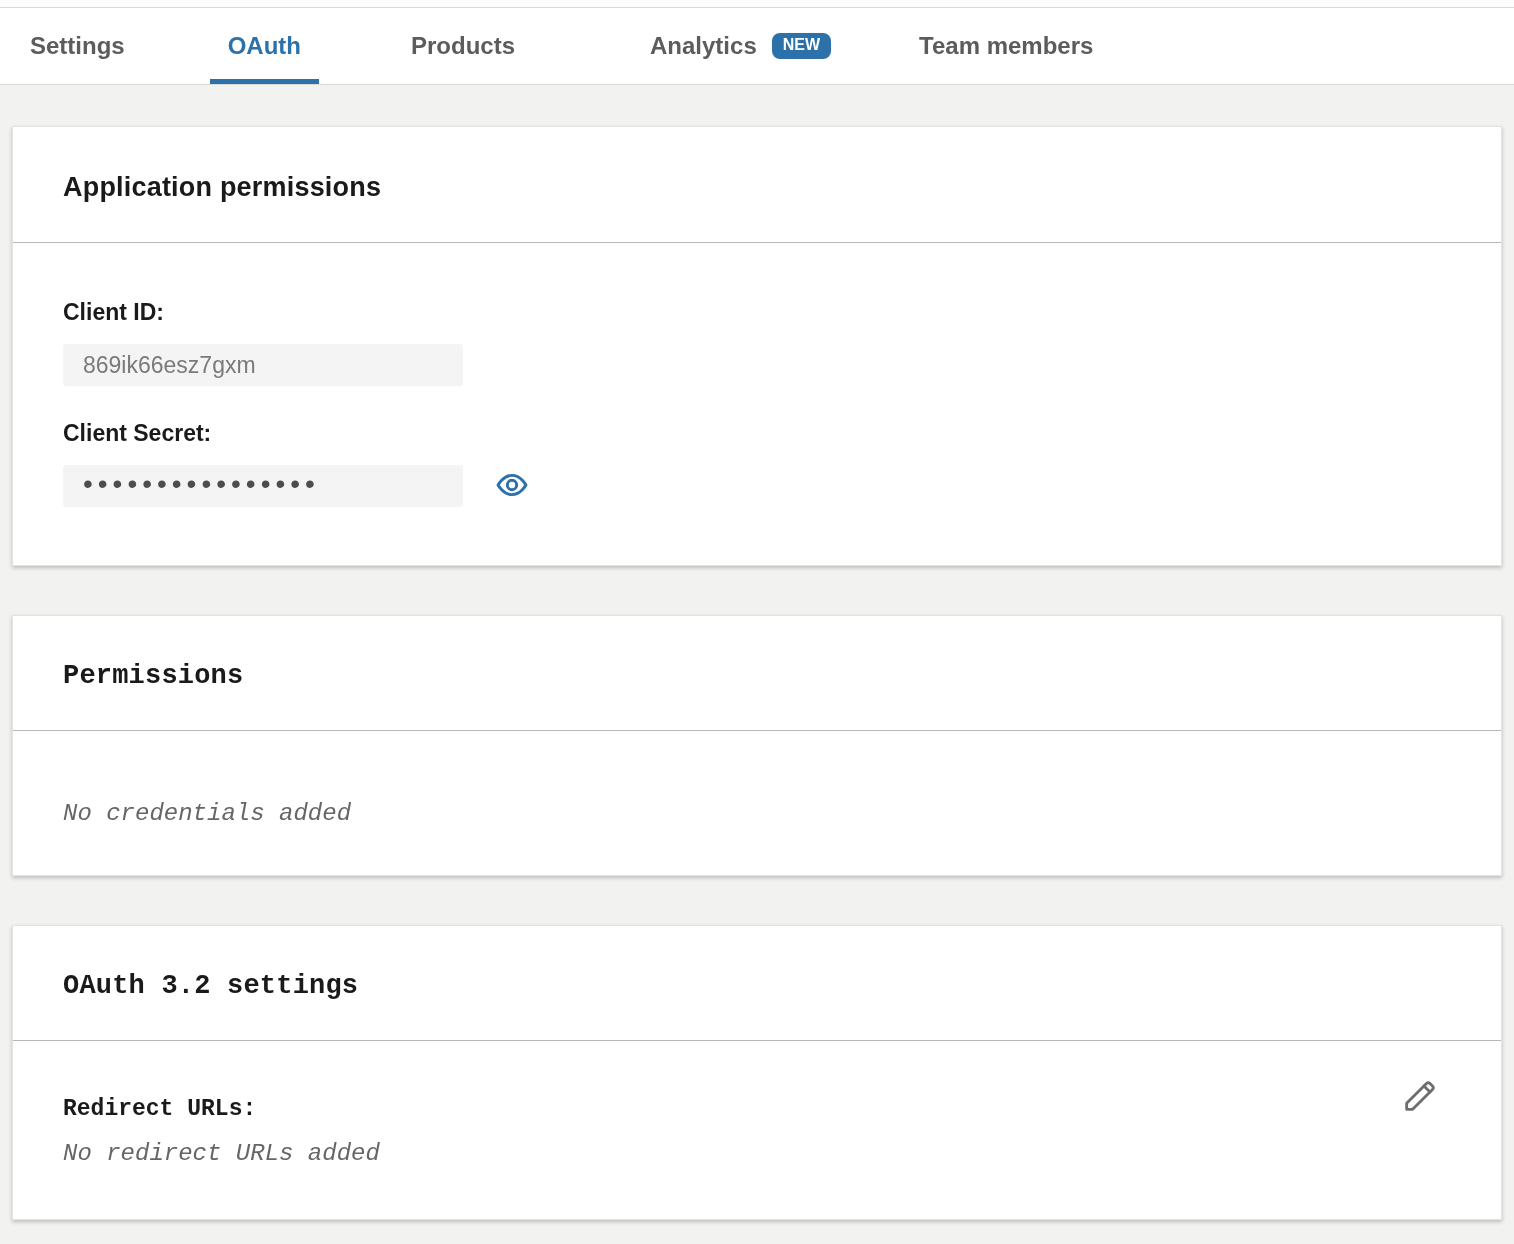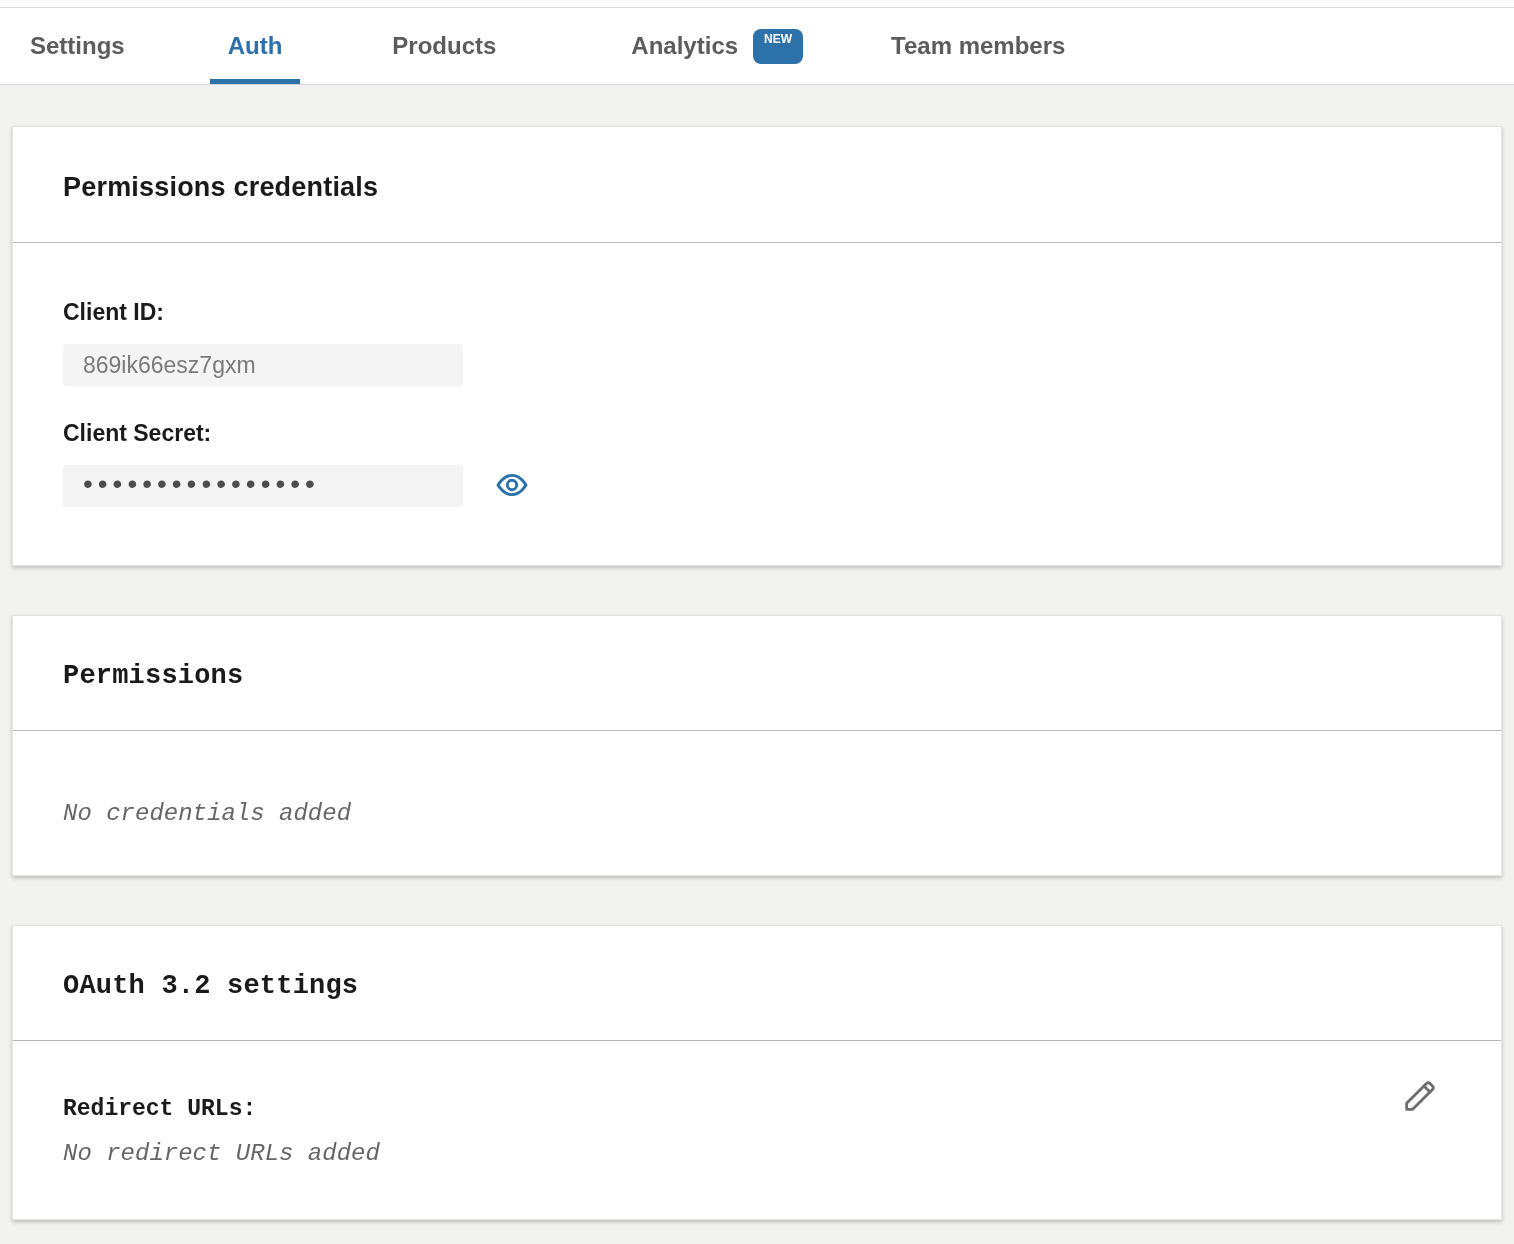--- a/index.html
+++ b/index.html
@@ -152,7 +152,7 @@
       <span>Settings</span>
     </div>
     <div class="tab active m-auth">
-      <span>Auth</span>
+      <span>OAuth</span>
     </div>
     <div class="tab m-products">
       <span>Products</span>

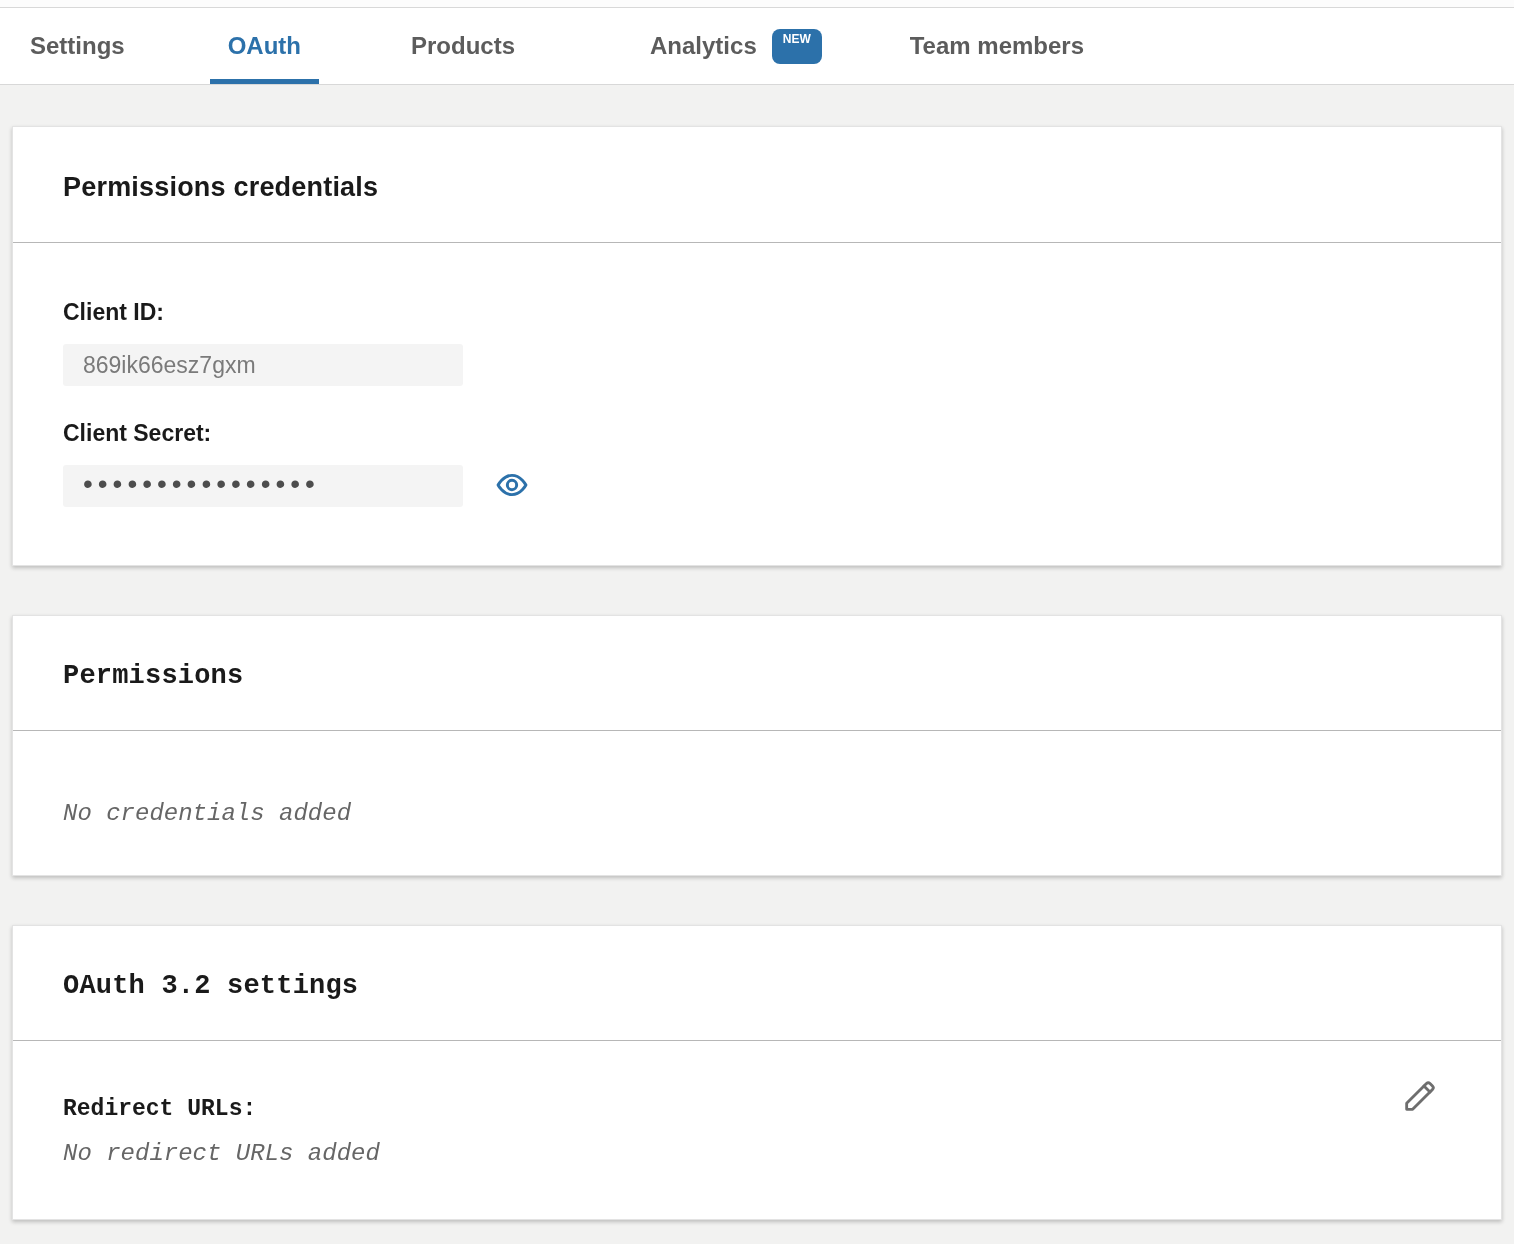--- a/index.html
+++ b/index.html
@@ -58,9 +58,9 @@
     margin-left:15px;
     background:var(--accent);
     color:#ffffff;
-    font-size:12px;
+    font-size:16px;
     font-weight:700;
-    padding:4px 11px 19px;
+    padding:4px 11px 6px;
     border-radius:8px;
     line-height:1;
   }

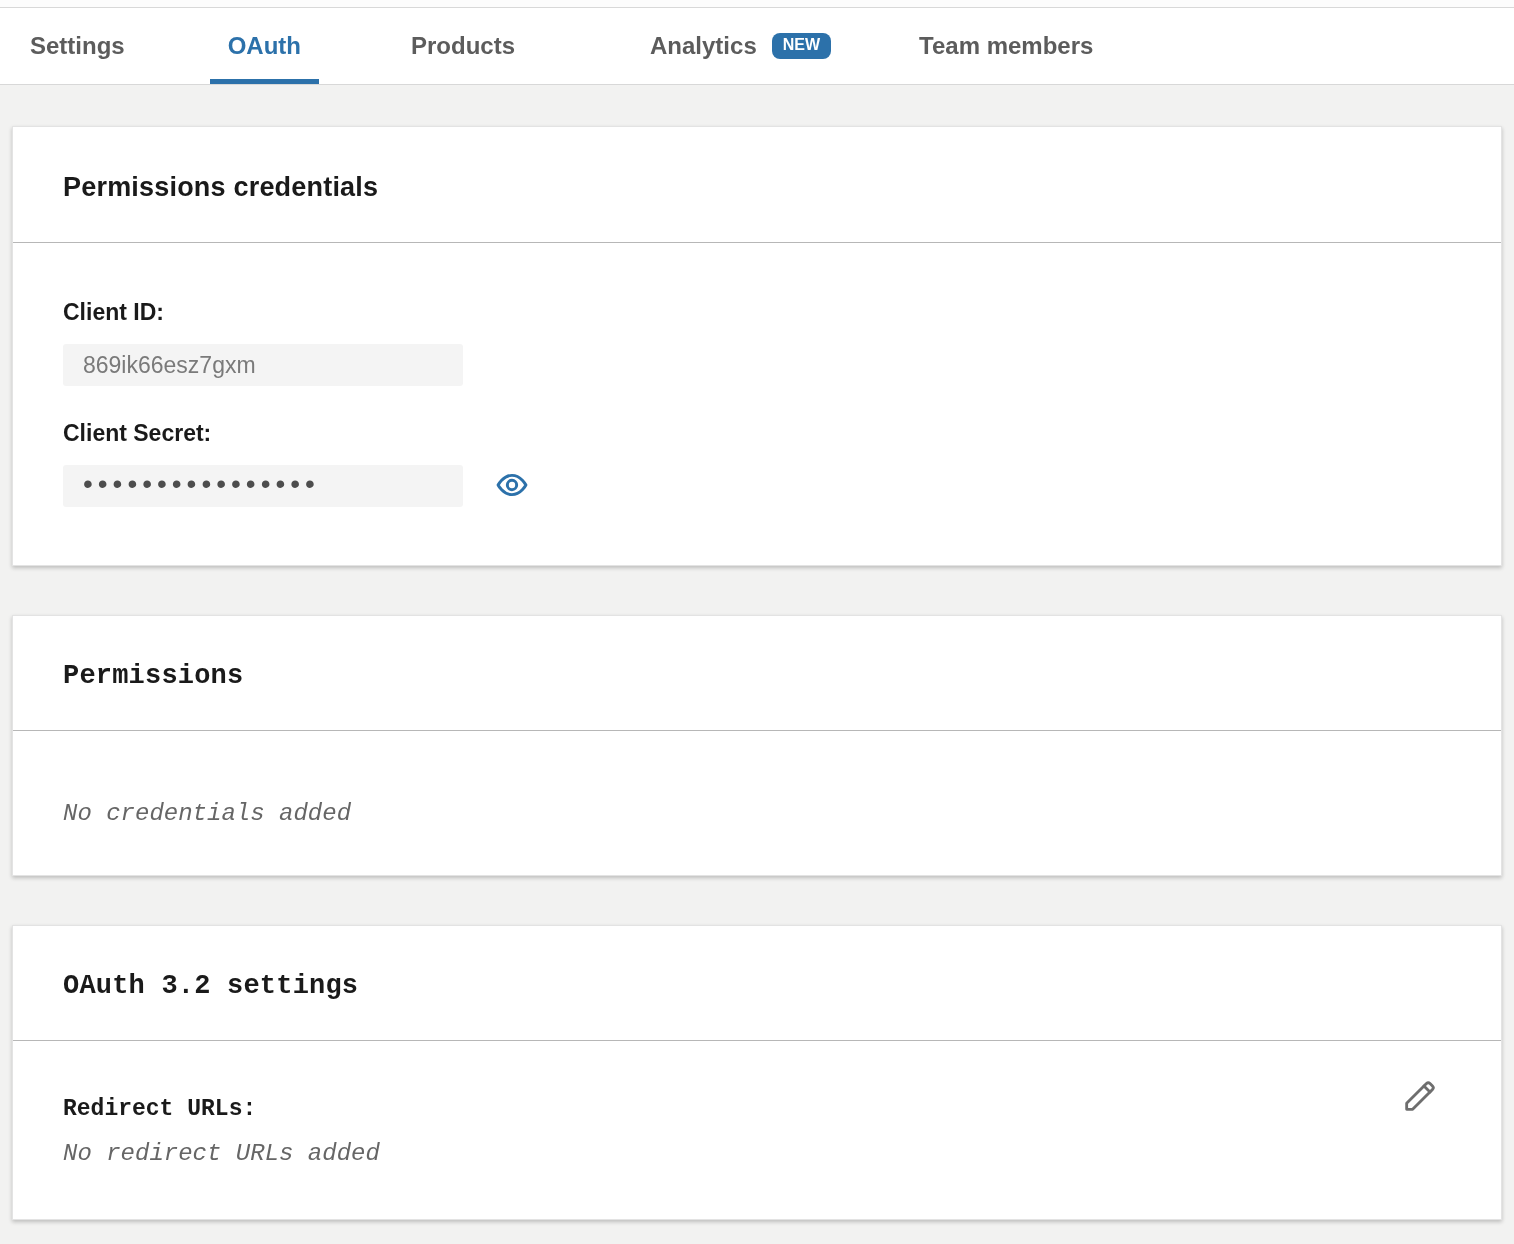--- a/index.html
+++ b/index.html
@@ -168,7 +168,7 @@
 
   <section class="card first">
     <header class="card-header">
-      <h2 class="card-title">Permissions credentials</h2>
+      <h2 class="card-title">Application permissions</h2>
     </header>
     <div class="card-body">
       <div class="field-label">Client ID:</div>

